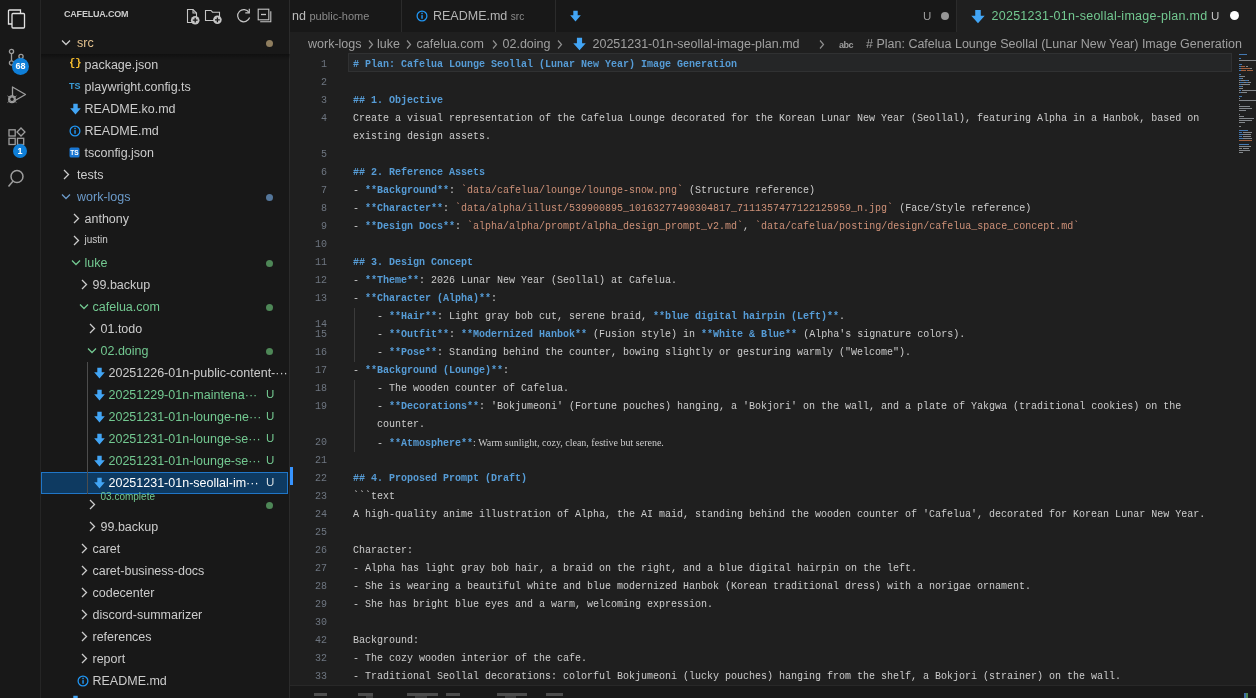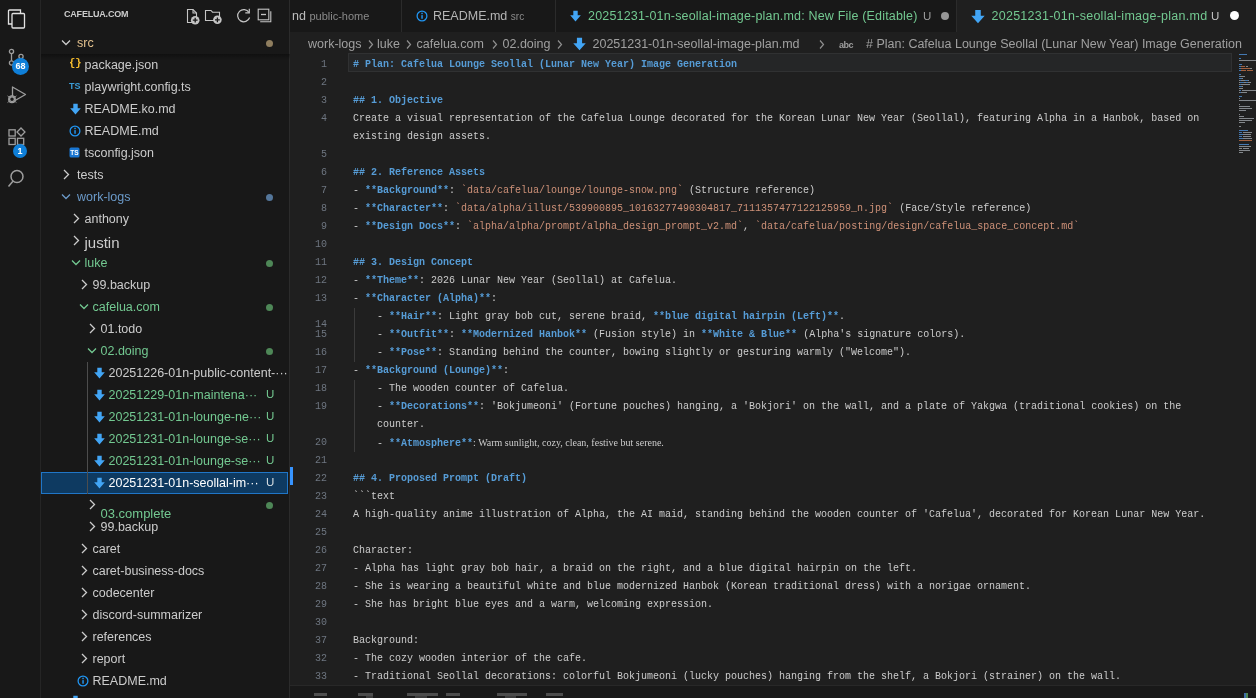--- a/index.html
+++ b/index.html
@@ -244,7 +244,6 @@
 <svg class="abs" style="left:570px;top:10px" width="11" height="12" viewBox="0 0 12 13">
       <path d="M3.6 0.8 h4.8 v5 h3.4 L6 12.4 L0.2 5.8 H3.6 Z" fill="#42a5f5"></path>
     </svg>
-<div class="abs" style="left:588px;top:8.5px;font-size:12.5px;color:#73c991;letter-spacing:0.18px">20251231-01n-seollal-image-plan.md: New File (Editable)</div>
 <div class="abs" style="left:923px;top:9.5px;font-size:11.5px;color:#9d9d9d">U</div>
 <div class="abs" style="left:941px;top:12px;width:8px;height:8px;border-radius:50%;background:#969696"></div>
 <div class="abs" style="left:956px;top:0;width:1px;height:32px;background:#2b2b2b"></div>

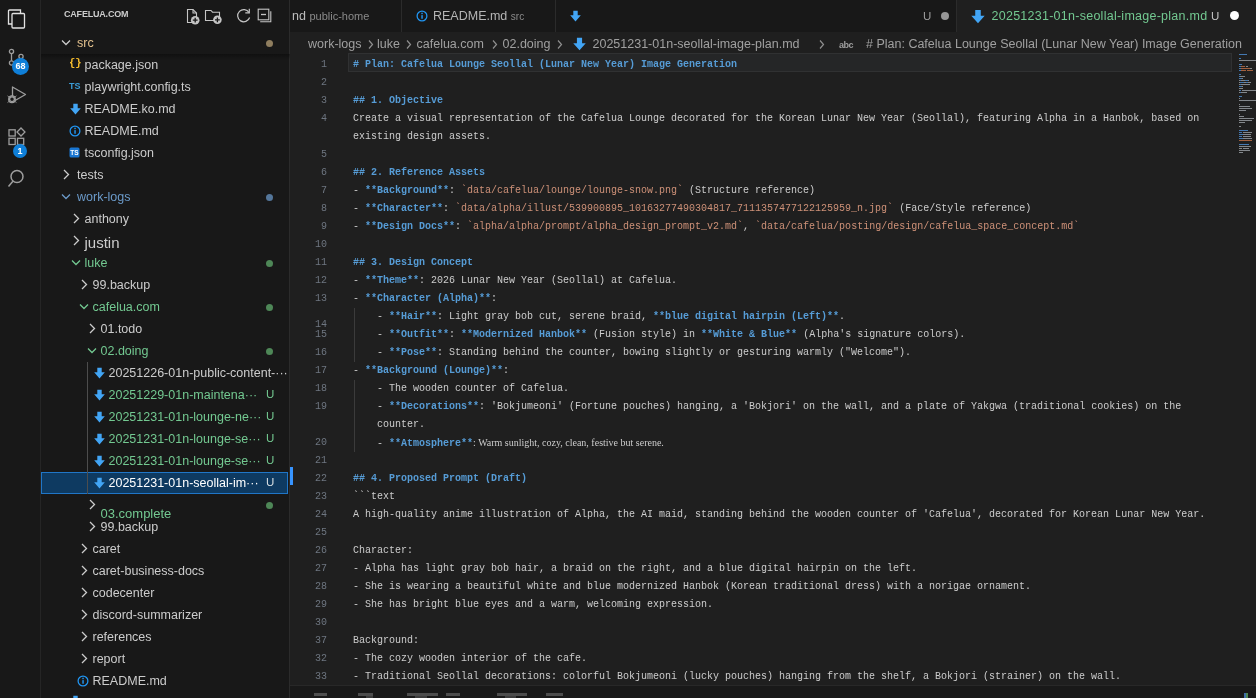--- a/index.html
+++ b/index.html
@@ -110,7 +110,7 @@
 <svg class="abs" style="left:69px;top:233px" width="14" height="15" viewBox="0 0 14 15">
           <path d="M5 3 L9.5 7.5 L5 12" fill="none" stroke="#cccccc" stroke-width="1.3"></path>
         </svg>
-<div class="abs" style="left:84.5px;top:233.5px;font-size:15px;color:#cccccc;white-space:nowrap">justin</div>
+<div class="abs" style="left:84.5px;top:233.5px;font-size:10px;color:#cccccc;white-space:nowrap">justin</div>
 <svg class="abs" style="left:69px;top:255px" width="14" height="15" viewBox="0 0 14 15">
           <path d="M3 5.5 L7 9.5 L11 5.5" fill="none" stroke="#73c991" stroke-width="1.3"></path>
         </svg>

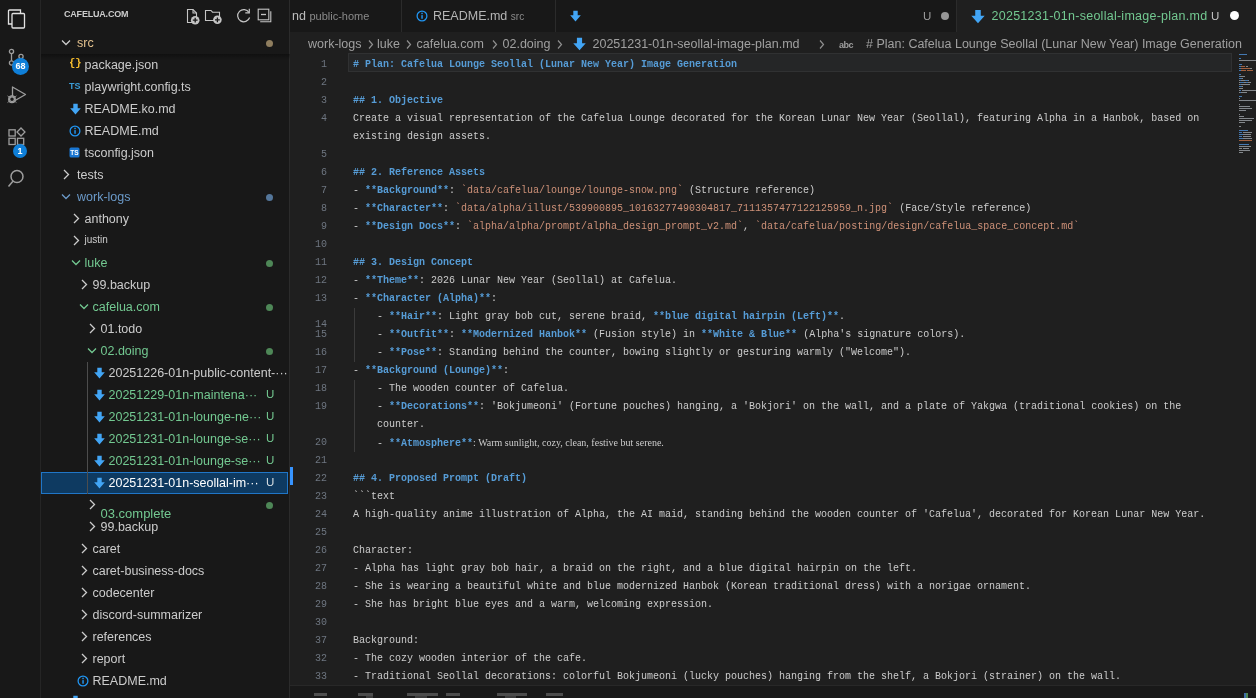--- a/index.html
+++ b/index.html
@@ -167,7 +167,7 @@
 <svg class="abs" style="left:85px;top:497px" width="14" height="15" viewBox="0 0 14 15">
           <path d="M5 3 L9.5 7.5 L5 12" fill="none" stroke="#cccccc" stroke-width="1.3"></path>
         </svg>
-<div class="abs" style="left:100.5px;top:506px;font-size:13px;color:#73c991;white-space:nowrap">03.complete</div>
+<div class="abs" style="left:100.5px;top:491px;font-size:10px;color:#73c991;white-space:nowrap">03.complete</div>
 <div class="abs" style="left:266px;top:502px;width:7px;height:7px;border-radius:50%;background:#4e8757"></div>
 <svg class="abs" style="left:85px;top:519px" width="14" height="15" viewBox="0 0 14 15">
           <path d="M5 3 L9.5 7.5 L5 12" fill="none" stroke="#cccccc" stroke-width="1.3"></path>

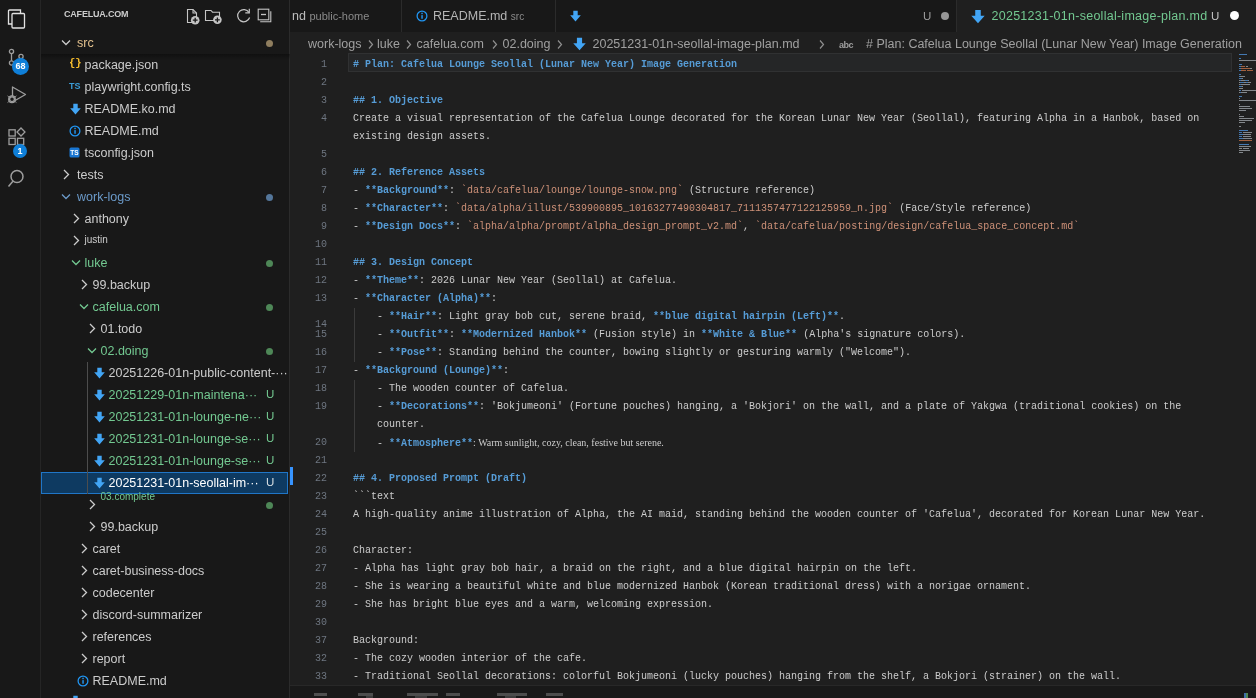--- a/index.html
+++ b/index.html
@@ -343,7 +343,7 @@
 <div class="ln" style="top:596px">29</div>
 <div class="cl" style="top:596px"><span style="color:#cccccc;">- She has bright blue eyes and a warm, welcoming expression.</span></div>
 <div class="ln" style="top:614px">30</div>
-<div class="ln" style="top:632px">37</div>
+<div class="ln" style="top:632px">42</div>
 <div class="cl" style="top:632px"><span style="color:#cccccc;">Background:</span></div>
 <div class="ln" style="top:650px">32</div>
 <div class="cl" style="top:650px"><span style="color:#cccccc;">- The cozy wooden interior of the cafe.</span></div>

